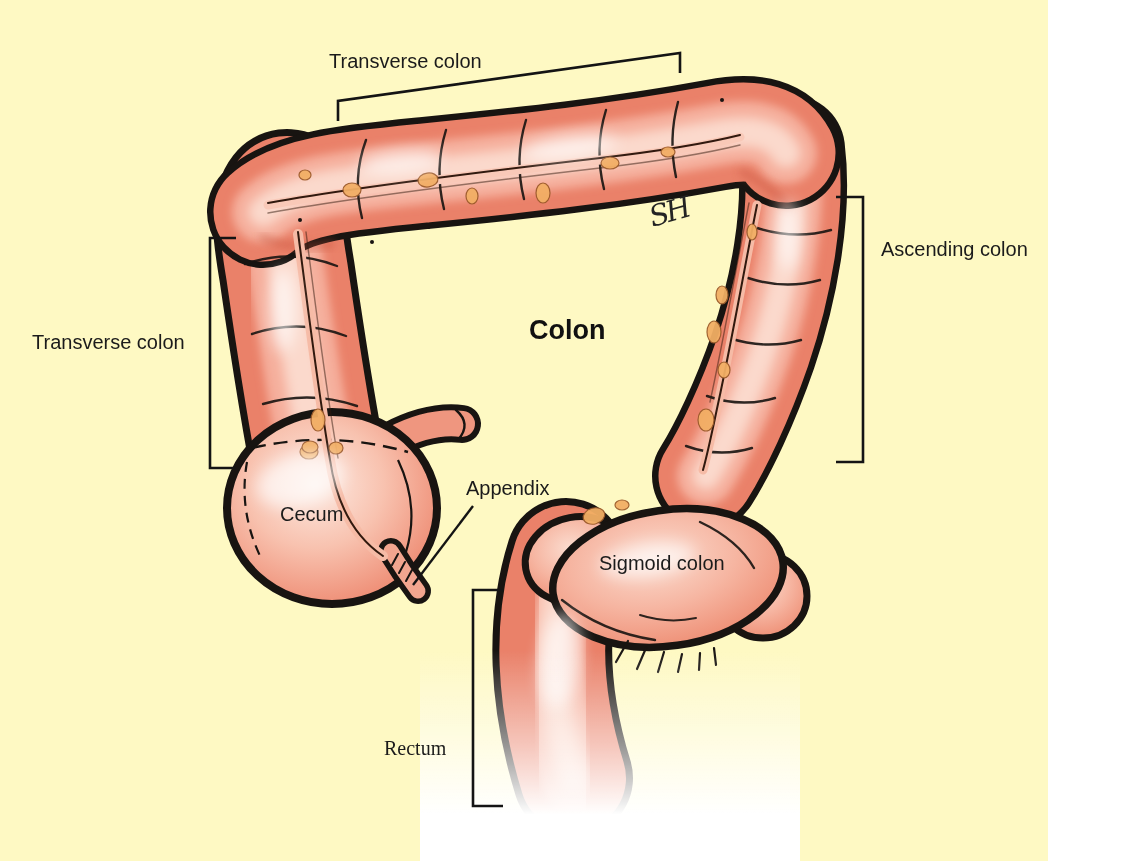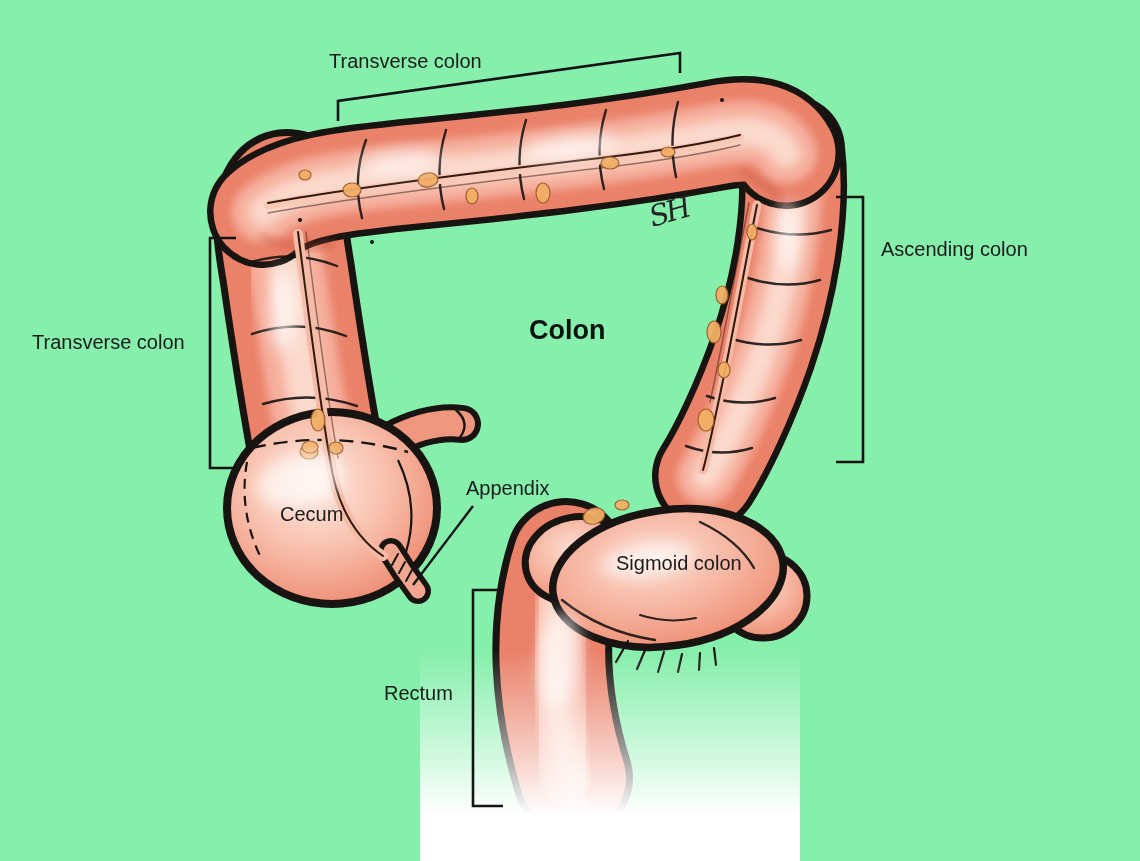--- a/index.html
+++ b/index.html
@@ -3,7 +3,7 @@
 <meta charset="utf-8">
 <style>
   html,body{margin:0;padding:0;background:#ffffff;}
-  .stage{position:relative;width:1140px;height:861px;background:#86efac;overflow:hidden;
+  .stage{position:relative;width:1048px;height:861px;background:#fef9c3;overflow:hidden;
          font-family:"Liberation Sans",sans-serif;}
   .stage svg{position:absolute;left:0;top:0;}
   .lbl{position:absolute;font-size:20px;color:#1b1b1b;white-space:nowrap;line-height:1.1;}

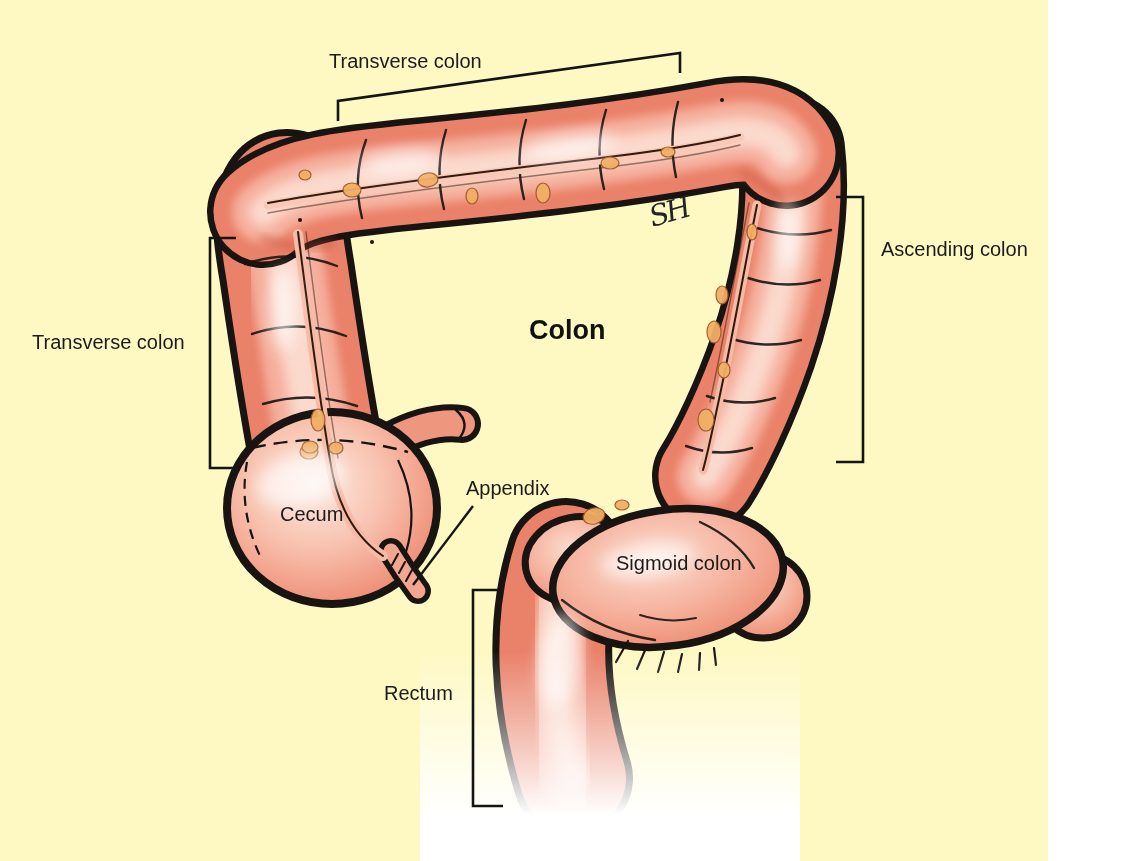--- a/index.html
+++ b/index.html
@@ -199,7 +199,7 @@
   <div class="title" style="left:497px;top:315px;">Colon</div>
   <div class="lbl" style="left:272px;top:503px;margin-left:8px;">Cecum</div>
   <div class="lbl" style="left:466px;top:477px;">Appendix</div>
-  <div class="lbl" style="left:616px;top:552px;">Sigmoid colon</div>
+  <div class="lbl" style="left:599px;top:552px;">Sigmoid colon</div>
   <div class="lbl" style="left:384px;top:682px;">Rectum</div>
   <div class="sig" style="left:649px;top:195px;">SH</div>
 

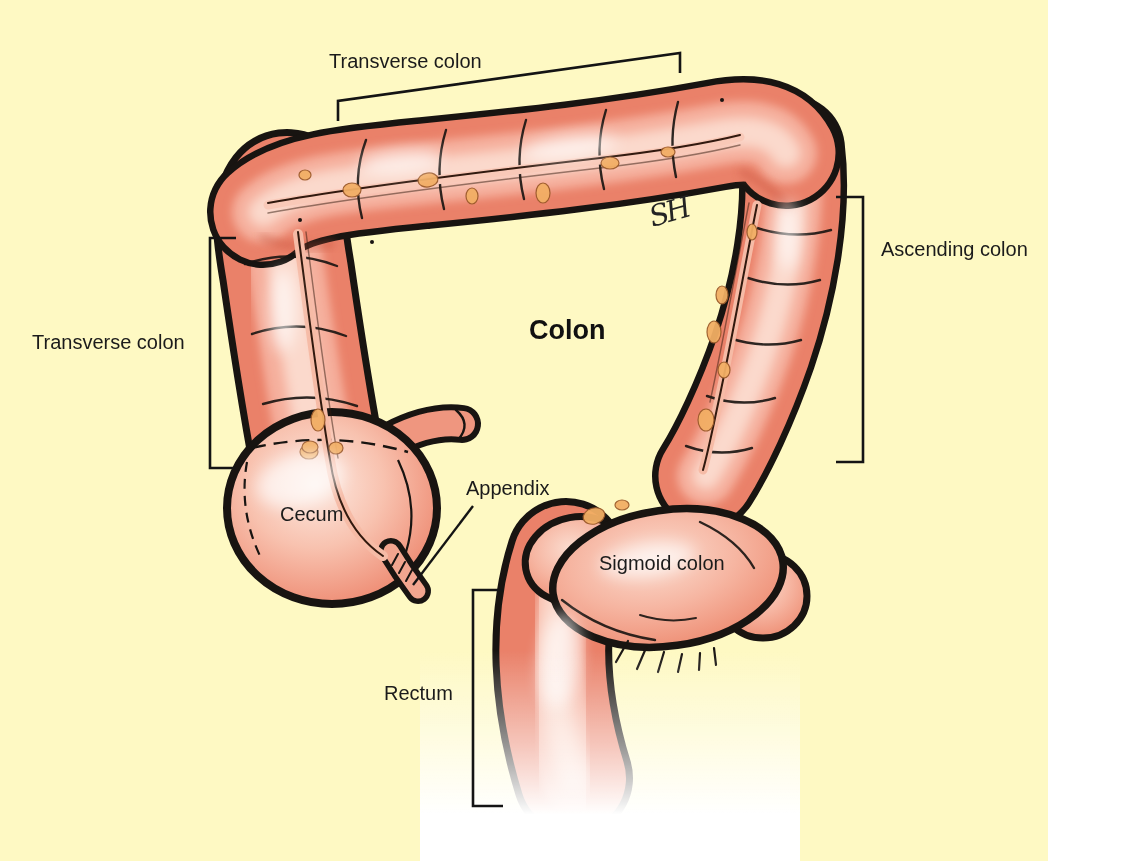--- a/index.html
+++ b/index.html
@@ -200,7 +200,7 @@
   <div class="lbl" style="left:272px;top:503px;margin-left:8px;">Cecum</div>
   <div class="lbl" style="left:466px;top:477px;">Appendix</div>
   <div class="lbl" style="left:599px;top:552px;">Sigmoid colon</div>
-  <div class="lbl" style="left:384px;top:682px;">Rectum</div>
+  <div class="lbl" style="left:384px;top:737px;font-family:Liberation Serif, serif;">Rectum</div>
   <div class="sig" style="left:649px;top:195px;">SH</div>
 
 </div>

